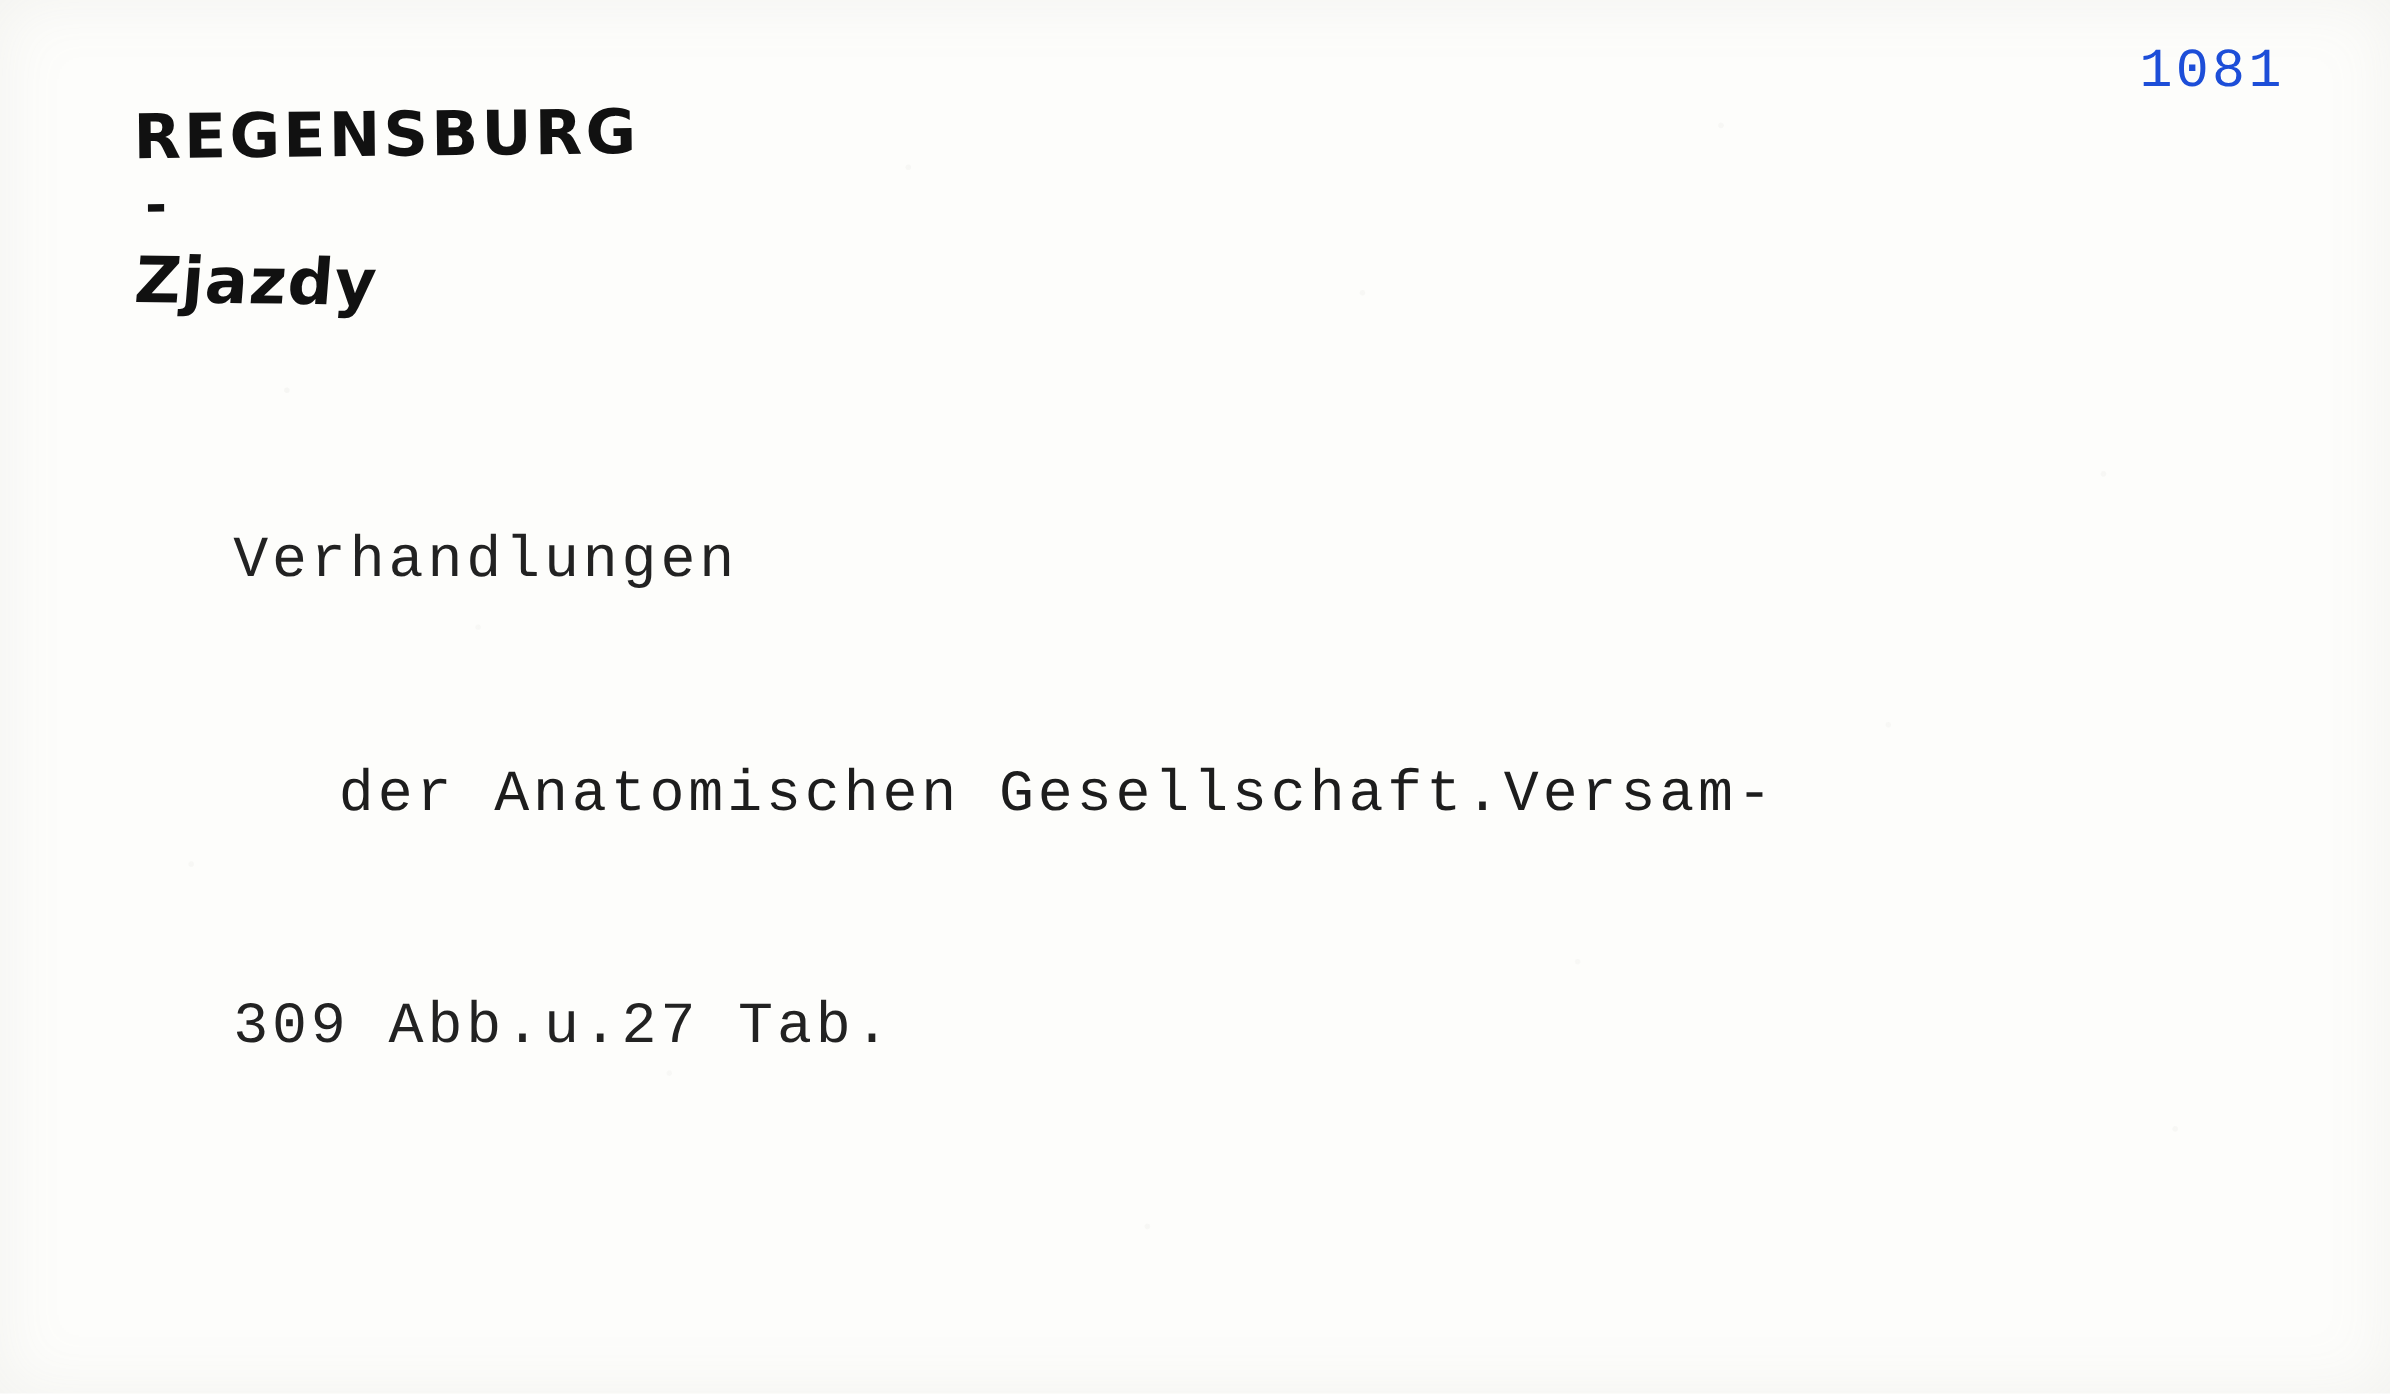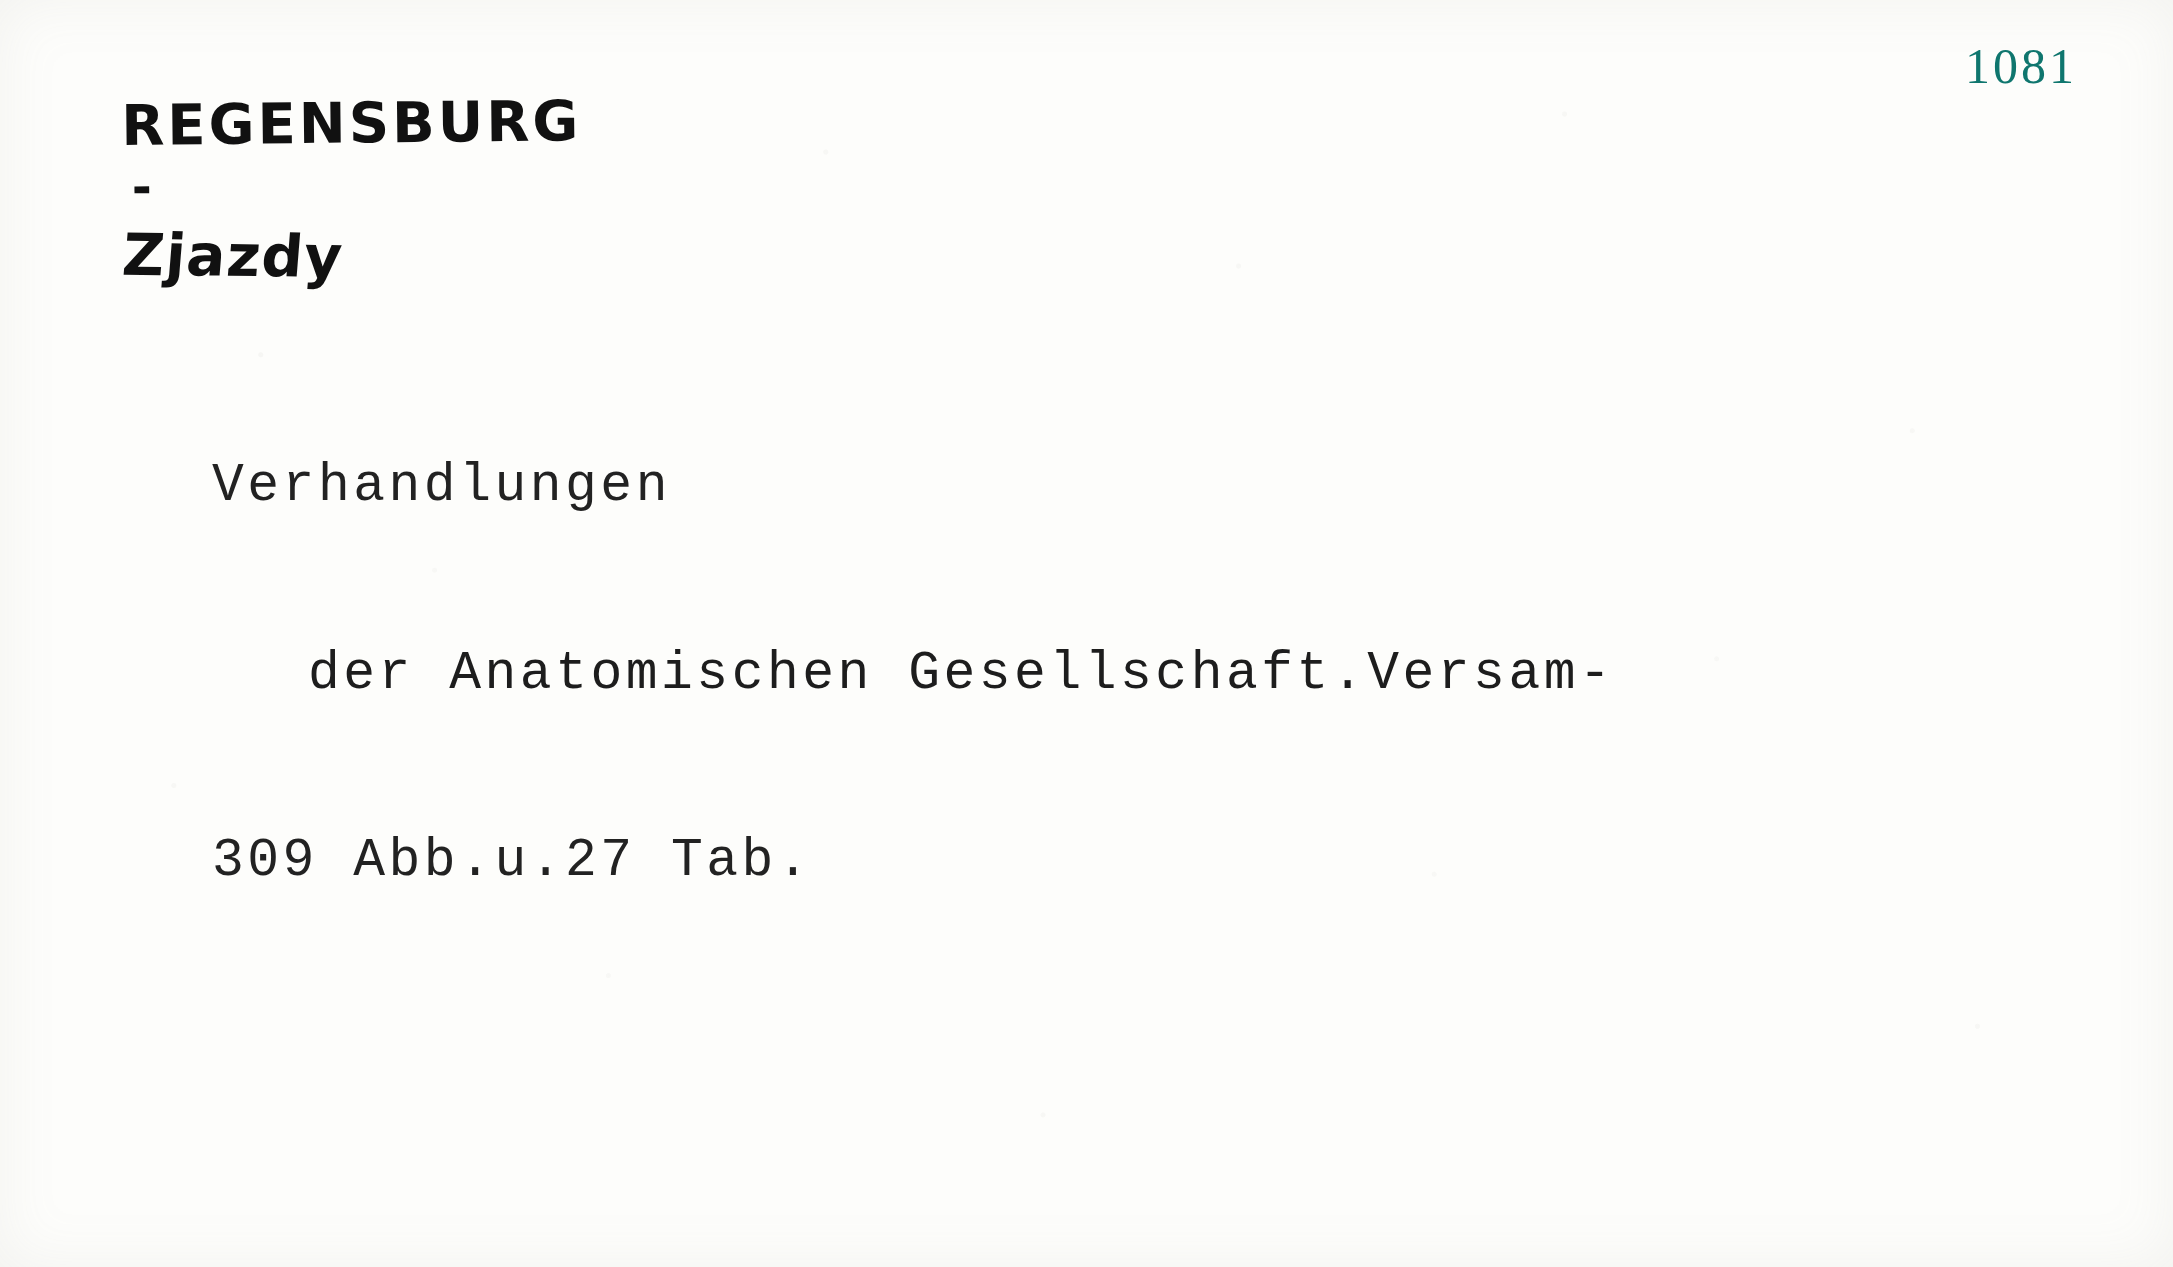--- a/index.html
+++ b/index.html
@@ -89,10 +89,10 @@
     line-height: 1.28;
   }
   .callnumber .cn-line {
-    font-family: Liberation Serif, serif;
+    font-family: Liberation Mono, monospace;
     font-size: 50px;
     letter-spacing: 3px;
-    color: #0f766e;
+    color: #1d4ed8;
     white-space: pre;
   }
   .callnumber .cn-line.vol {

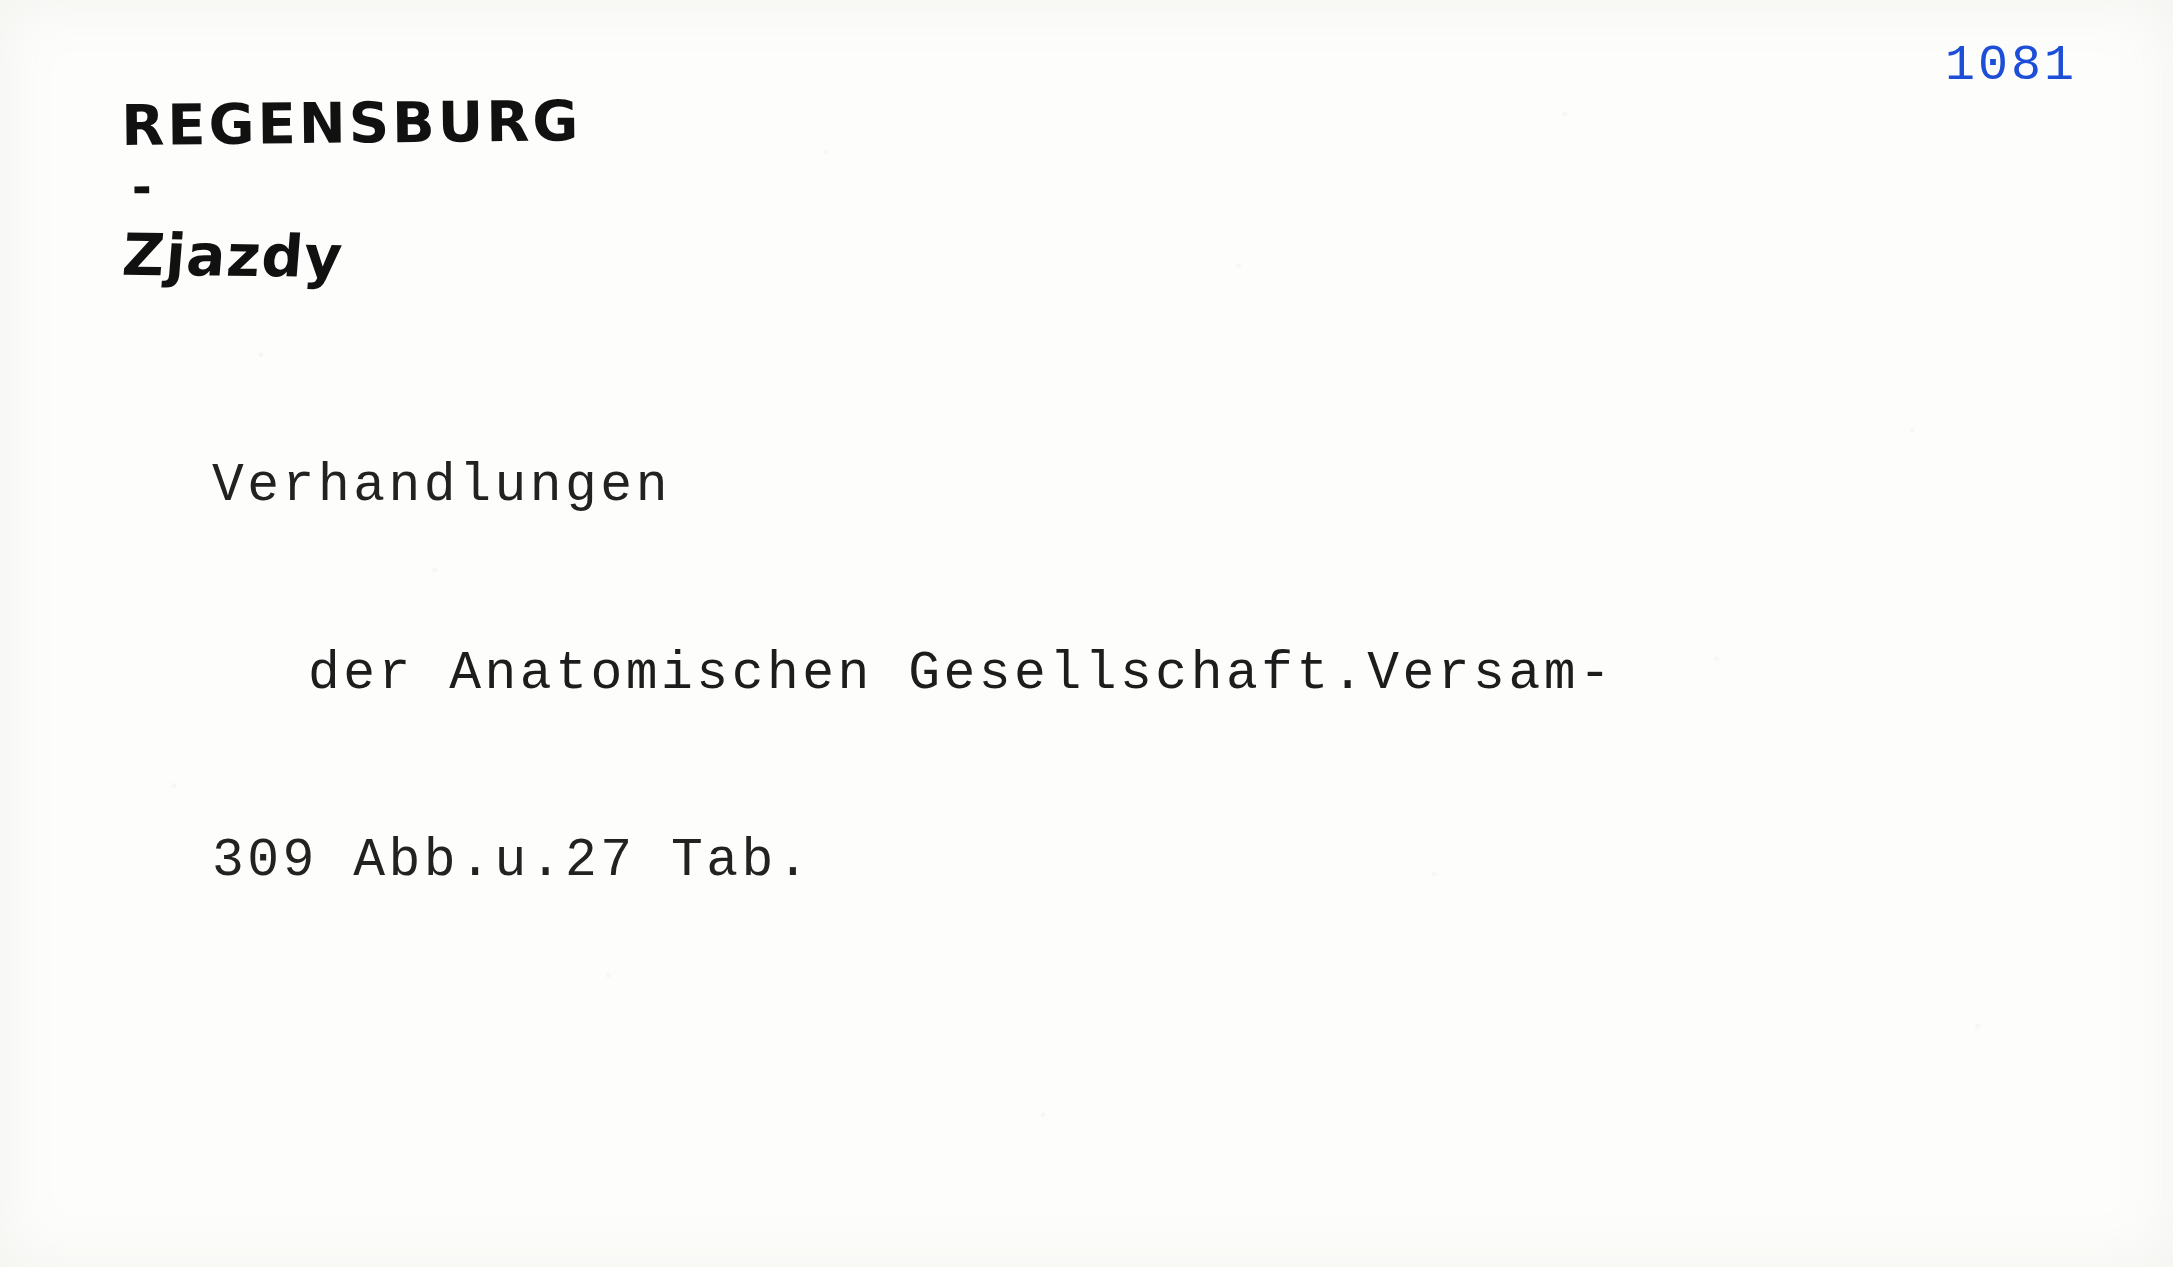--- a/index.html
+++ b/index.html
@@ -116,6 +116,7 @@
   .body-block .line {
     display: block;
     white-space: pre;
+    margin-top: 24px;
   }
   .body-block .line.indent1 { padding-left: 96px; }
 

